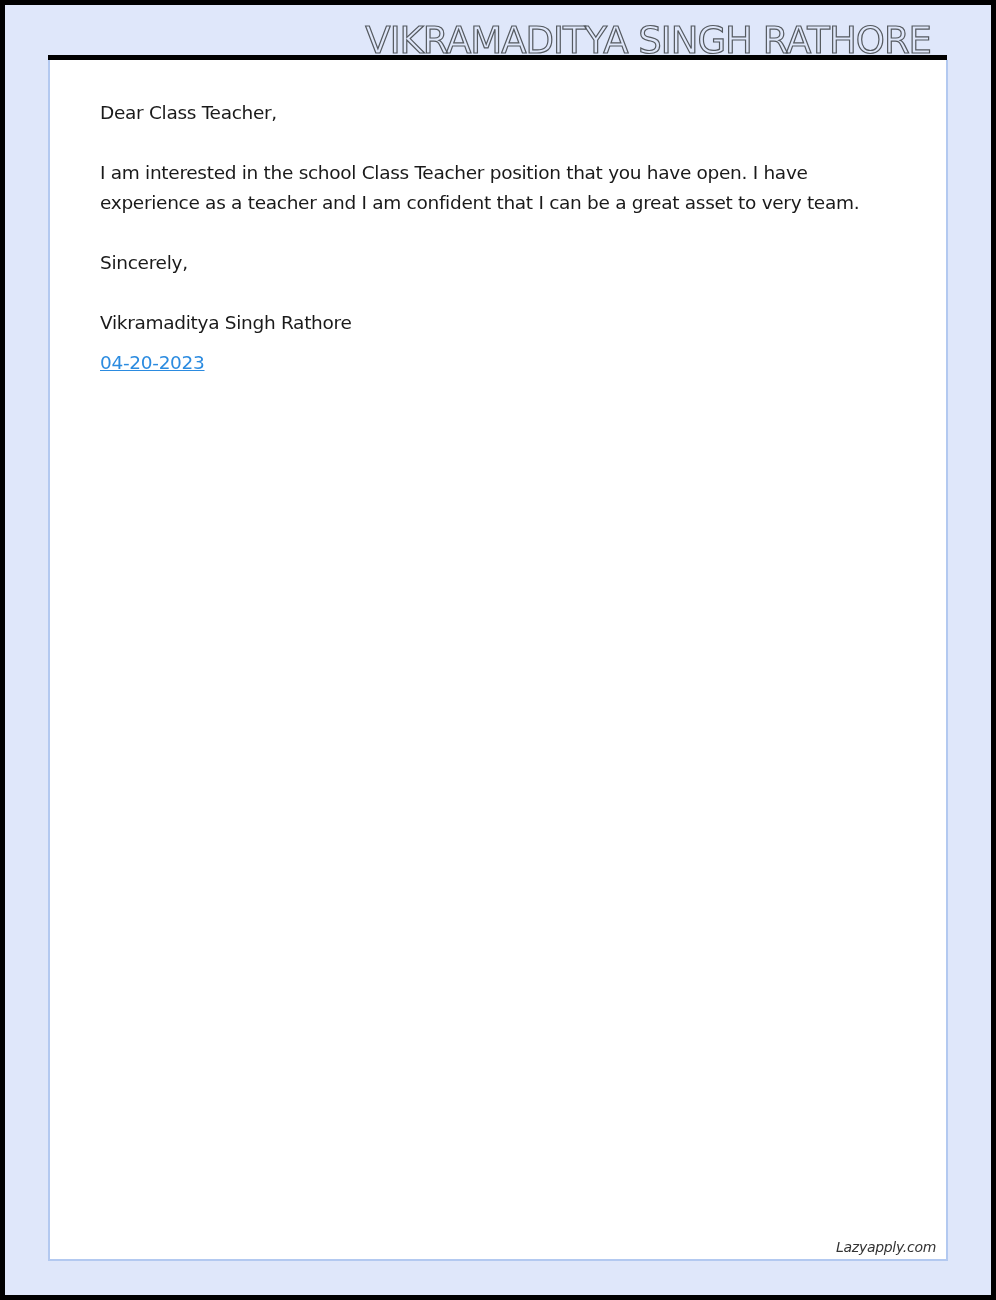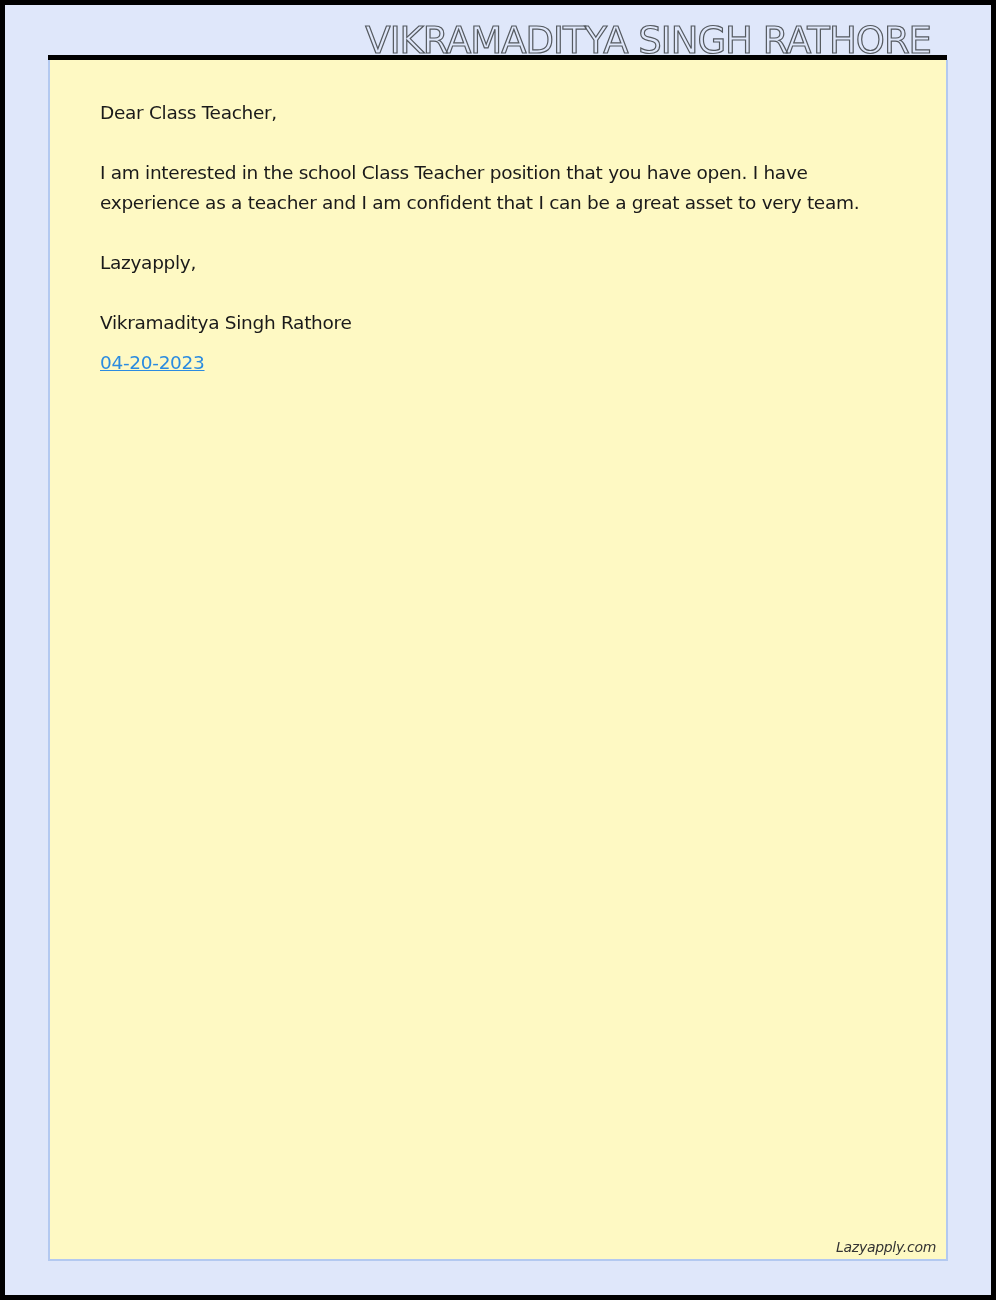--- a/index.html
+++ b/index.html
@@ -28,7 +28,7 @@
   }
   .card {
     position: absolute; left: 48px; top: 60px; width: 896px; height: 1199px;
-    background: #fef9c3;
+    background: #ffffff;
     border-left: 2px solid #b3c9f0;
     border-right: 2px solid #b3c9f0;
     border-bottom: 2px solid #b3c9f0;

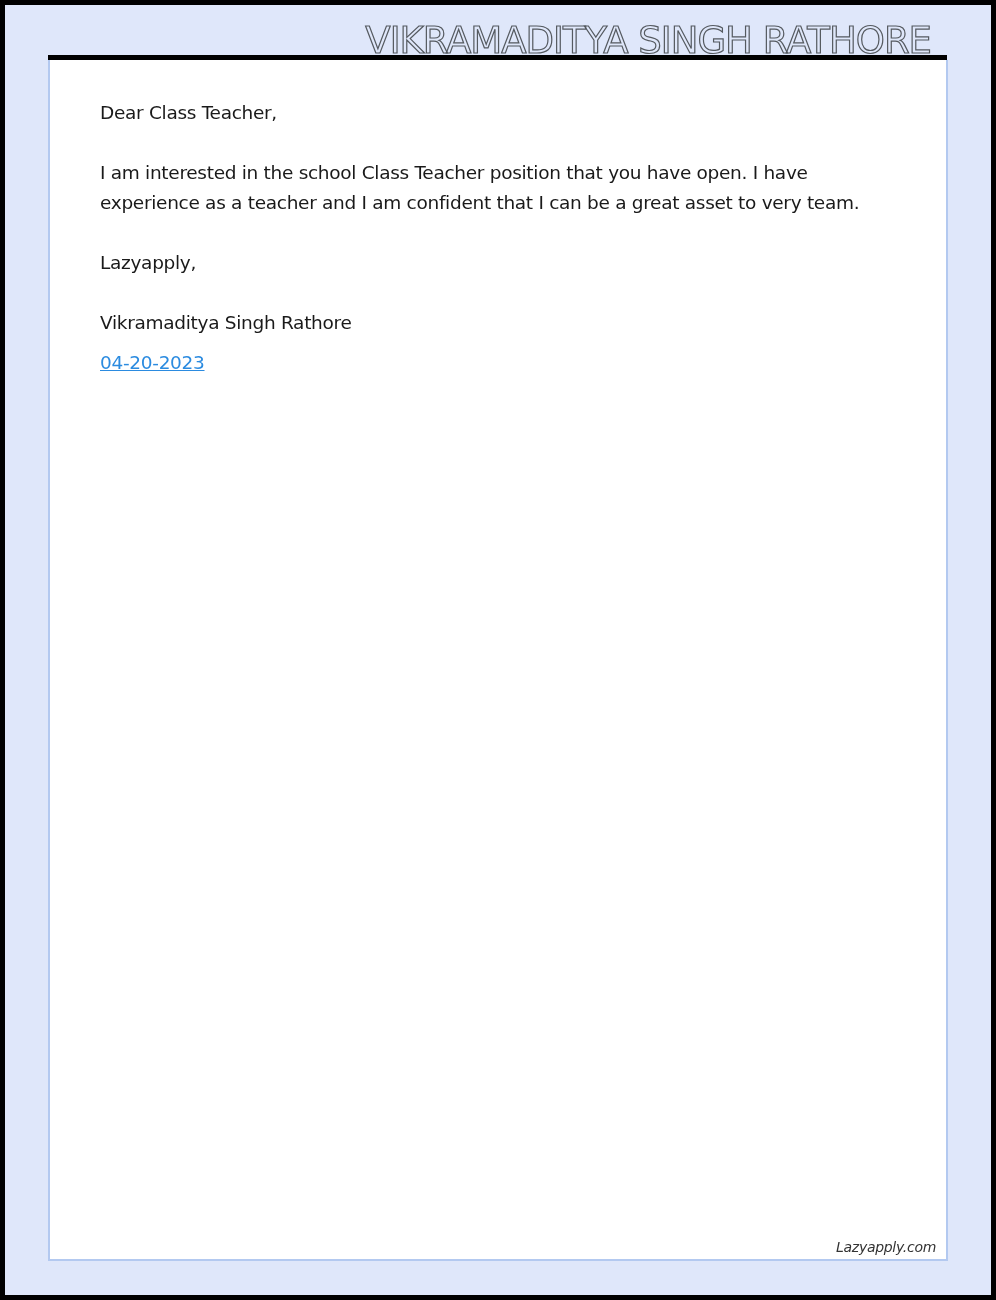--- a/index.html
+++ b/index.html
@@ -57,7 +57,7 @@
   <div class="letter">
     <p>Dear Class Teacher,</p>
     <p>I am interested in the school Class Teacher position that you have open. I have experience as a teacher and I am confident that I can be a great asset to very team.</p>
-    <p>Lazyapply,</p>
+    <p>Sincerely,</p>
     <p class="sig">Vikramaditya Singh Rathore</p>
     <p class="date">04-20-2023</p>
   </div>

